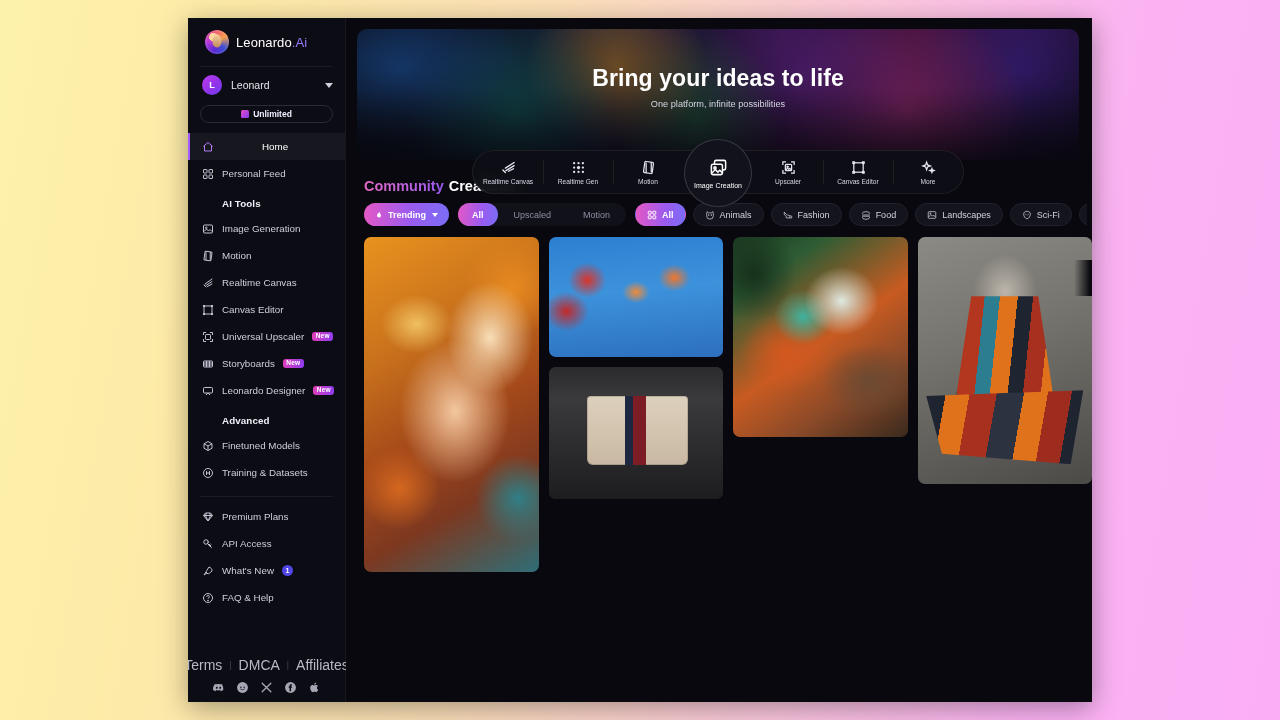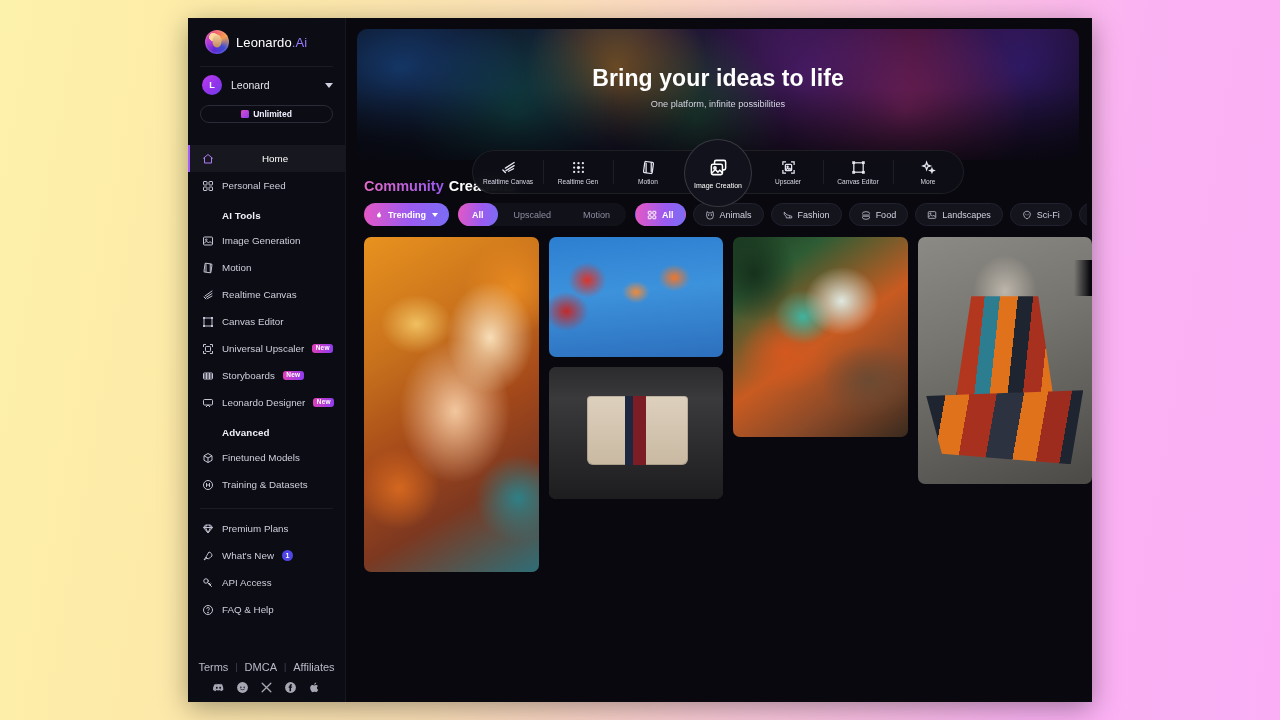--- a/index.html
+++ b/index.html
@@ -362,7 +362,7 @@
 
     <div class="nav-scroll">
 
-      <div class="nav-item active" style="margin-top:12px;gap:48px;">
+      <div class="nav-item active" style="margin-top:0;gap:48px;">
         <span class="nav-ico">
           <svg viewBox="0 0 24 24" fill="none" stroke="#b07cf5" stroke-width="2" stroke-linecap="round" stroke-linejoin="round">
               <path d="M3 10.5 12 3l9 7.5"></path>

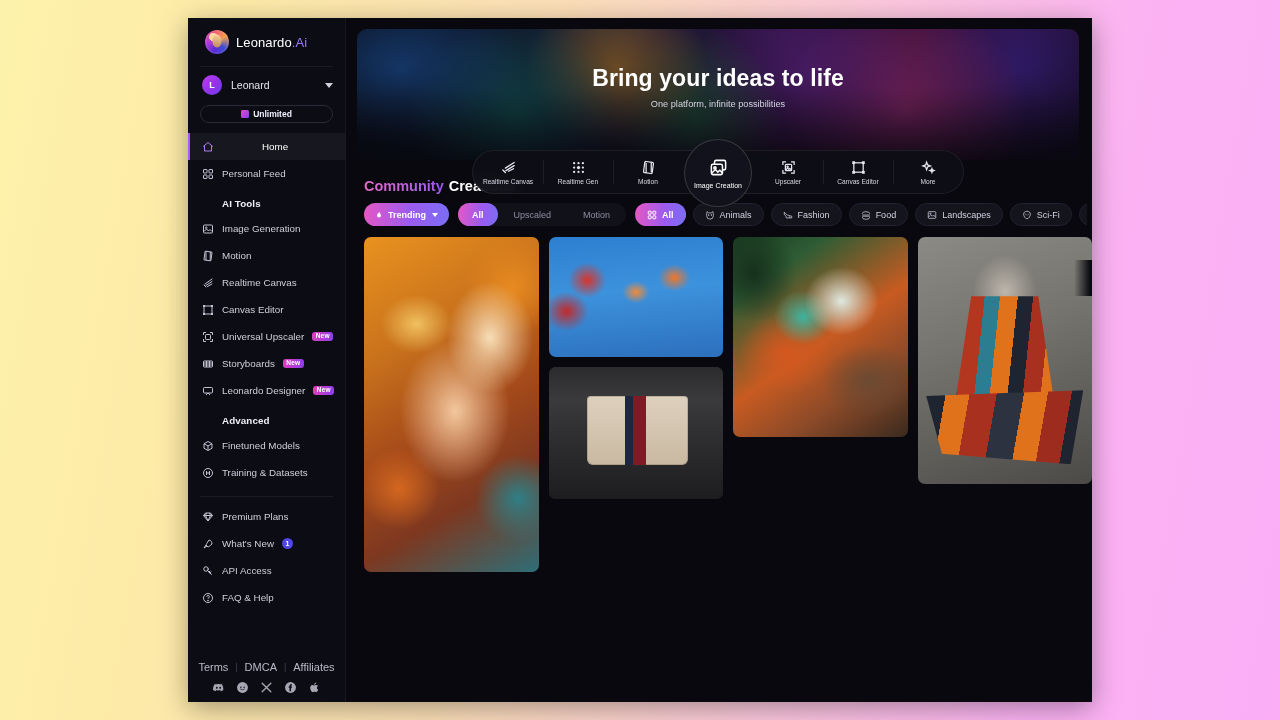--- a/index.html
+++ b/index.html
@@ -501,6 +501,16 @@
 
       <div class="nav-item">
         <span class="nav-ico">
+          <svg viewBox="0 0 24 24" fill="none" stroke="#c4c4d4" stroke-width="2" stroke-linecap="round">
+              <circle cx="8" cy="8" r="4.5"></circle>
+              <path d="M11 11l8 8M16 16l2-2M14 14l2-2"></path>
+            </svg>
+        </span>
+        <span class="lbl">API Access</span>
+      </div>
+
+      <div class="nav-item">
+        <span class="nav-ico">
           <svg viewBox="0 0 24 24" fill="none" stroke="#c4c4d4" stroke-width="2" stroke-linejoin="round">
               <path d="M14 4c4 1 6 4 6 8-4 4-8 6-8 6l-4-4s2-4 6-10z"></path>
               <path d="M8 14l-4 6 6-4"></path>
@@ -508,16 +518,6 @@
         </span>
         <span class="lbl">What's New</span>
         <span class="count-badge">1</span>
-      </div>
-
-      <div class="nav-item">
-        <span class="nav-ico">
-          <svg viewBox="0 0 24 24" fill="none" stroke="#c4c4d4" stroke-width="2" stroke-linecap="round">
-              <circle cx="8" cy="8" r="4.5"></circle>
-              <path d="M11 11l8 8M16 16l2-2M14 14l2-2"></path>
-            </svg>
-        </span>
-        <span class="lbl">API Access</span>
       </div>
 
       <div class="nav-item">

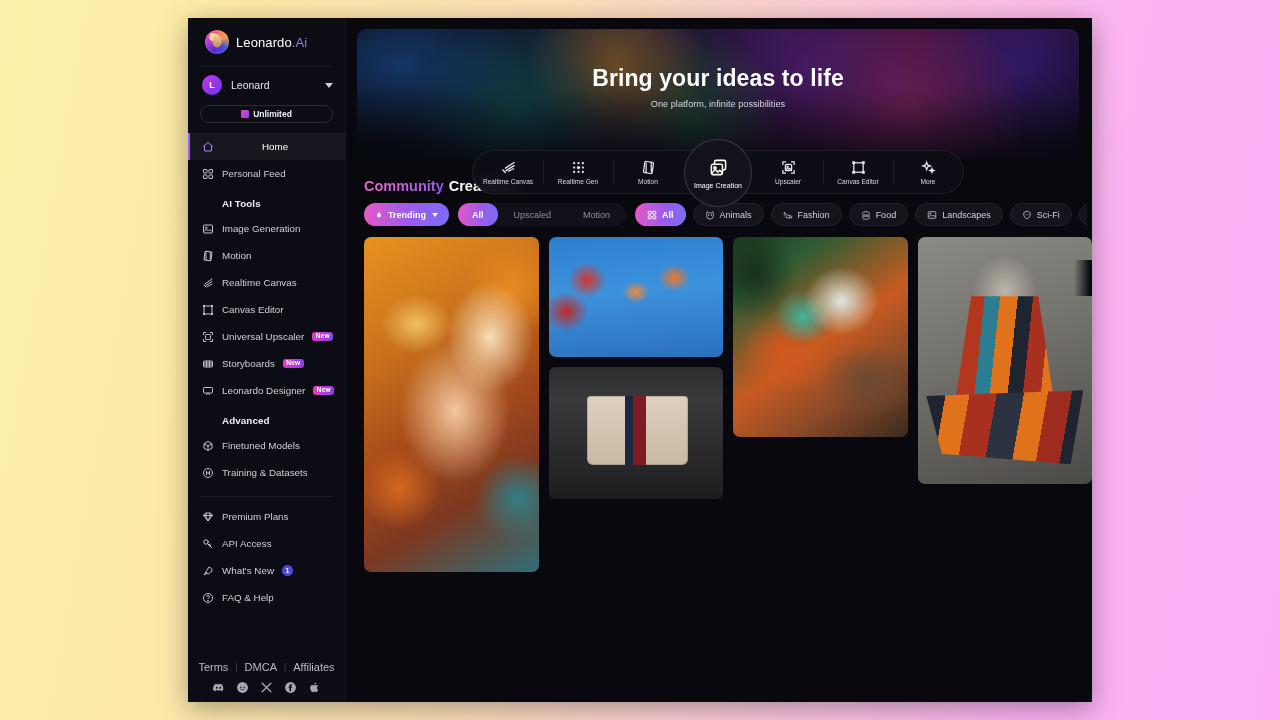--- a/index.html
+++ b/index.html
@@ -122,7 +122,7 @@
     display: flex; align-items: center; justify-content: center; gap: 7px;
     padding: 7px 0 8px 0;
   }
-  .footer-links a { font-size: 11px; color: #b9b9c8; text-decoration: none; cursor: pointer; }
+  .footer-links a { font-size: 14px; color: #b9b9c8; text-decoration: none; cursor: pointer; }
   .footer-links .sep { font-size: 8.6px; color: #45455a; }
   .social-row { display: flex; align-items: center; justify-content: space-around; padding: 0 8px; }
   .social-row .s-ico { width: 13px; height: 13px; cursor: pointer; opacity: .82; }

